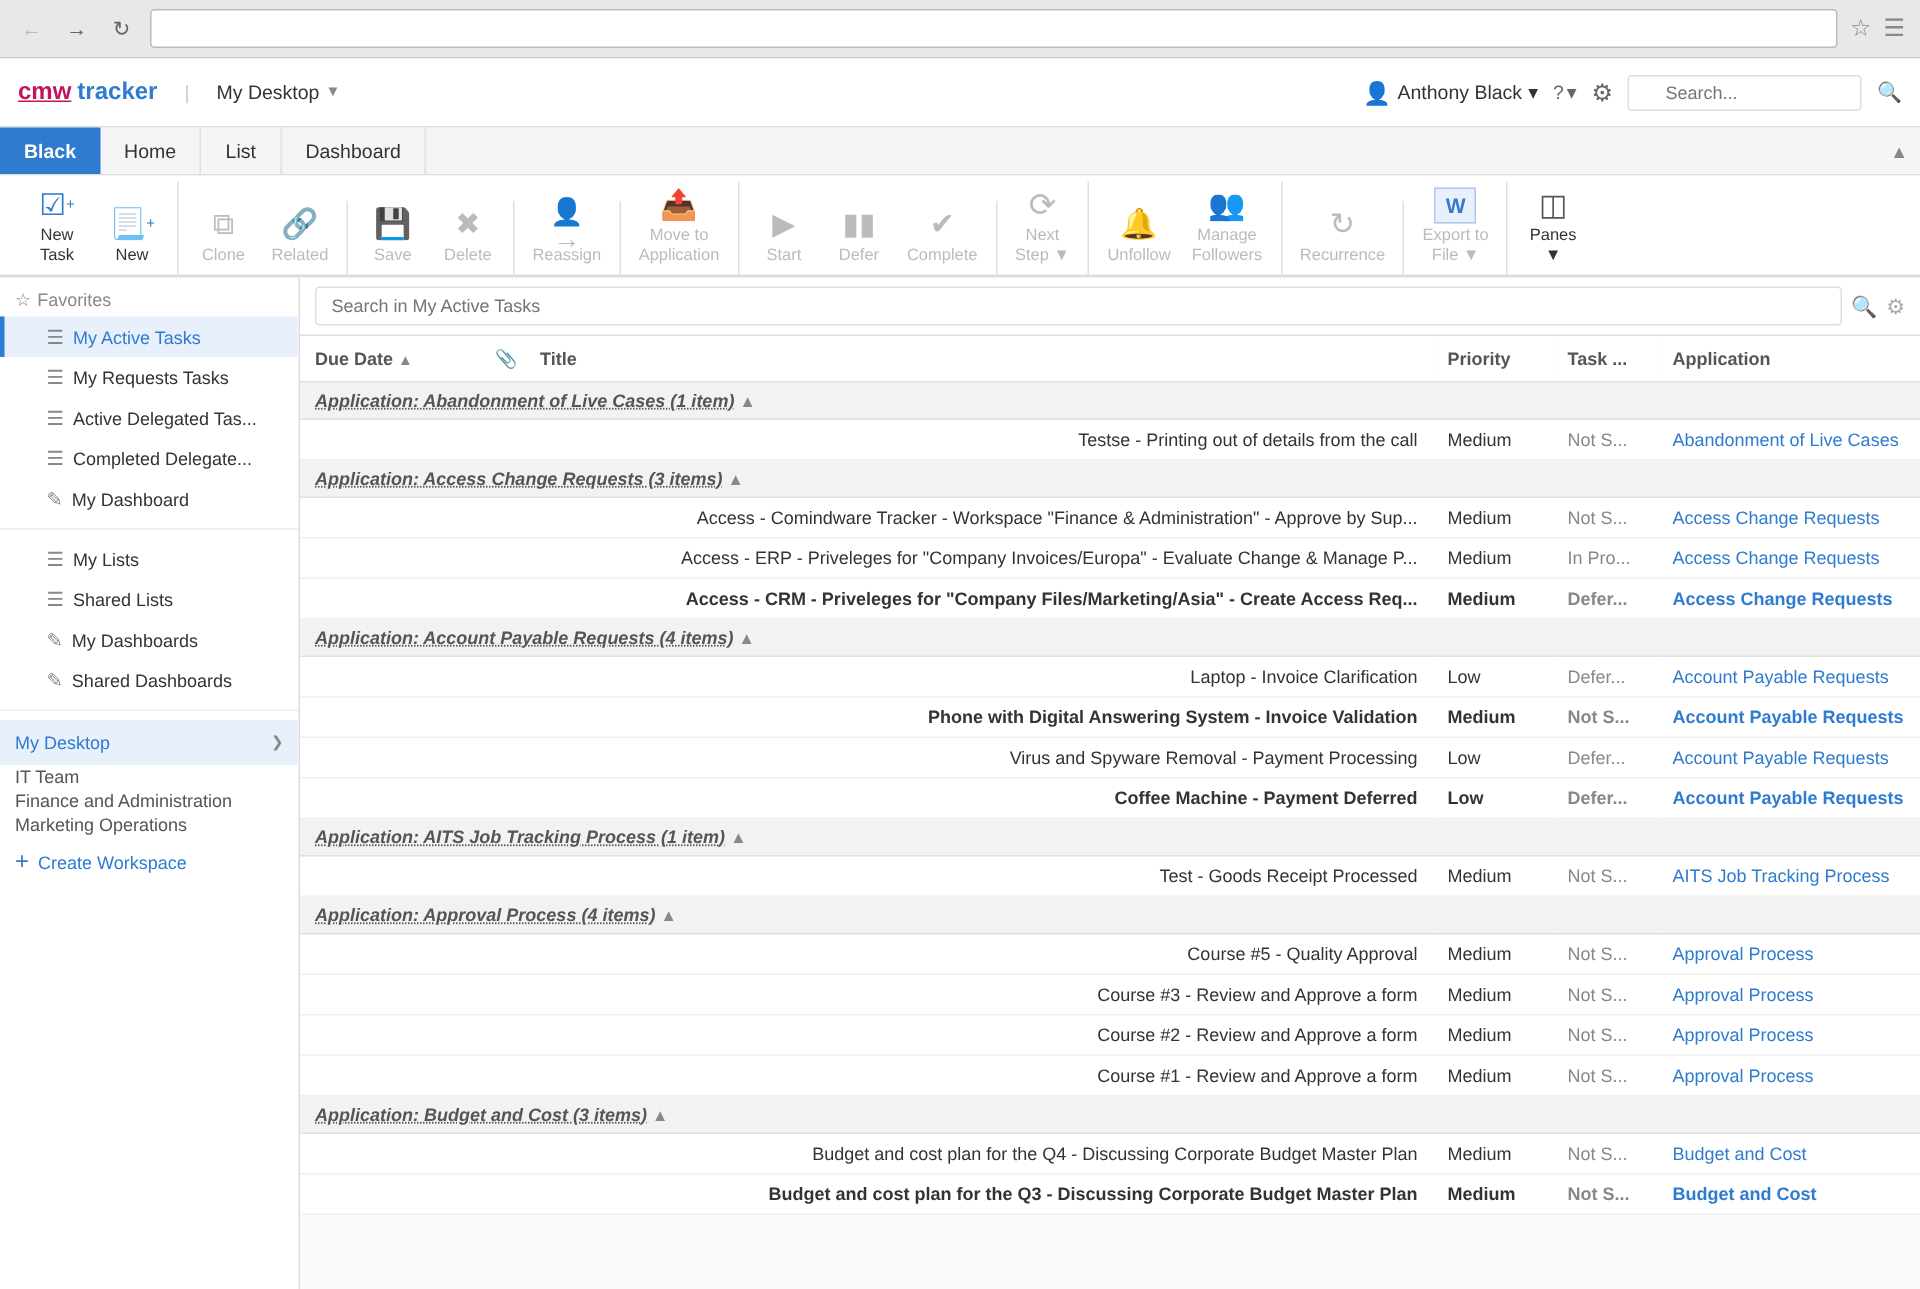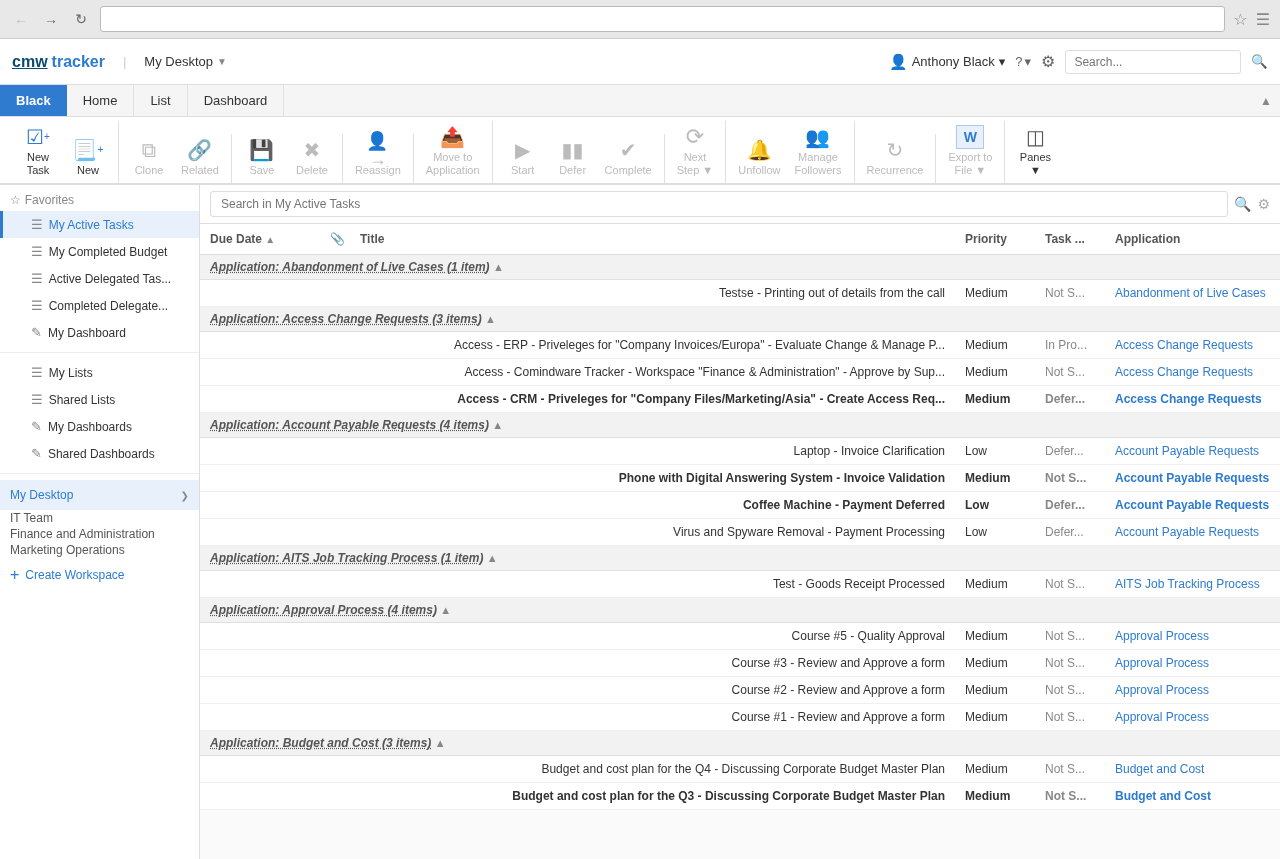--- a/index.html
+++ b/index.html
@@ -49,7 +49,7 @@
       display: flex; align-items: center; gap: 4px;
       font-size: 16px; font-weight: bold;
     }
-    .logo-cmw { color: #0c4a6e; text-decoration: underline; }
+    .logo-cmw { color: #be185d; text-decoration: underline; }
     .logo-tracker { color: #2e7bcf; }
     .logo-divider { color: #ccc; margin: 0 6px; }
     .workspace-selector {

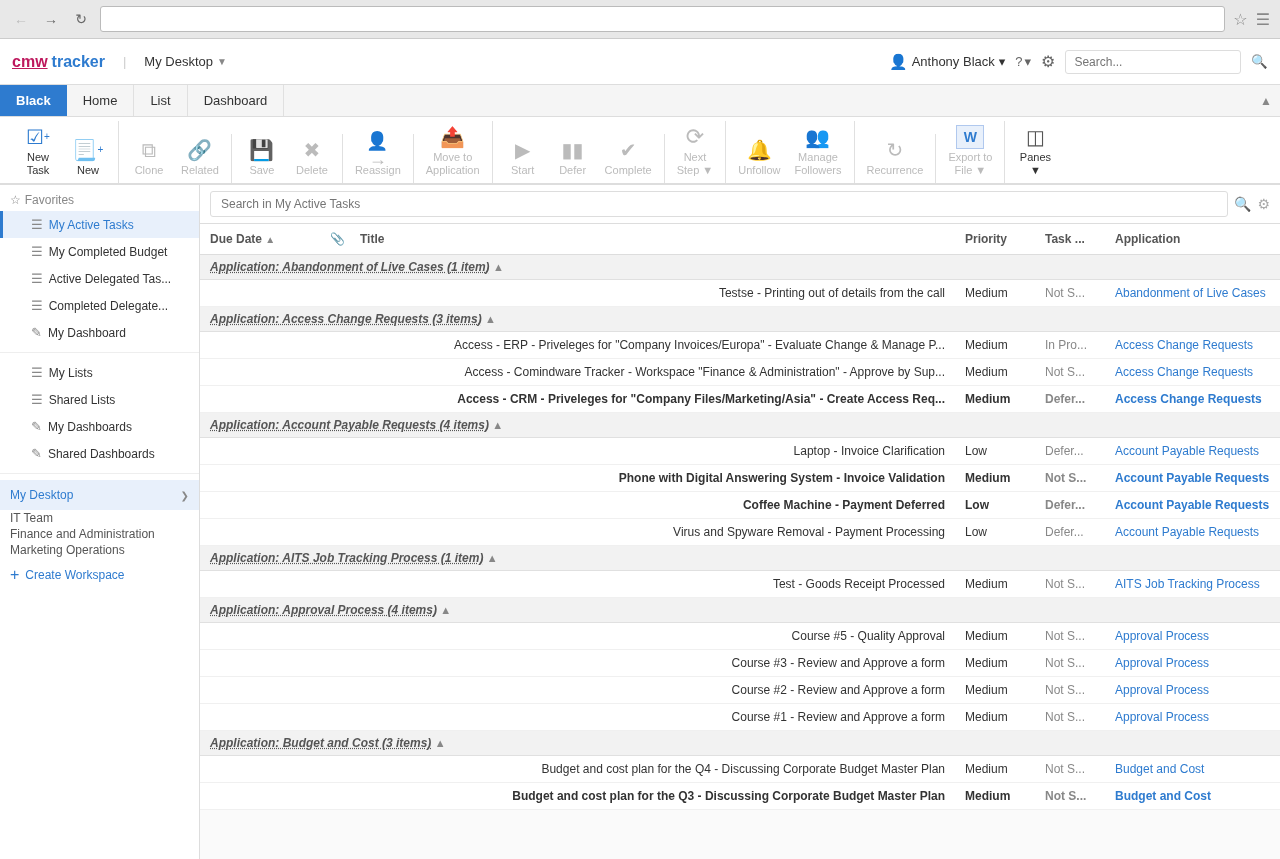--- a/index.html
+++ b/index.html
@@ -80,9 +80,9 @@
     .header-search {
       border: 1px solid #ddd;
       border-radius: 3px;
-      padding: 4px 8px;
-      font-size: 12px;
-      width: 176px;
+      padding: 4px 24px;
+      font-size: 12px;
+      width: 156px;
     }
     .header-search-btn { color: #aaa; cursor: pointer; border: none; background: none; }
 

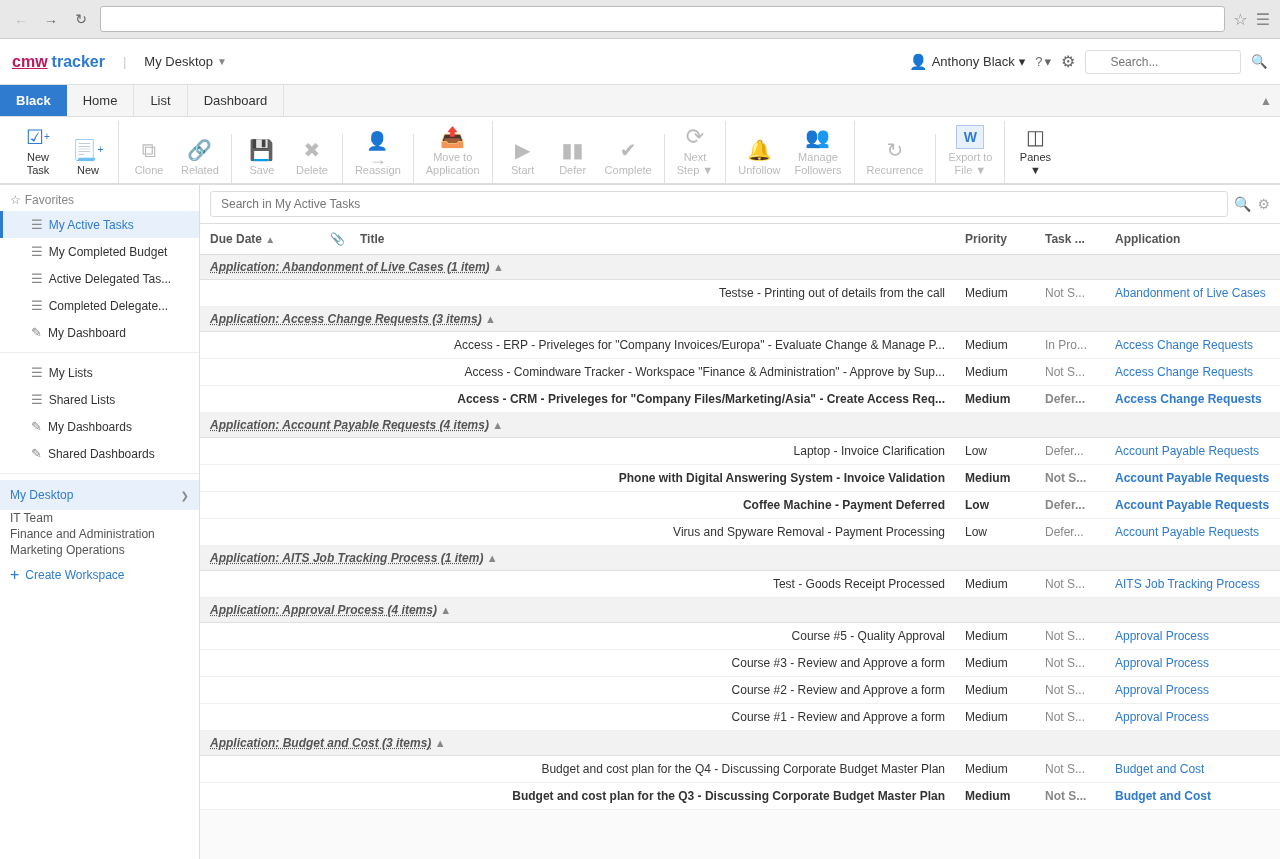--- a/index.html
+++ b/index.html
@@ -499,7 +499,7 @@
     </div>
     <div class="sidebar-item">
       <span class="sidebar-item-icon">☰</span>
-      <span>My Completed Budget</span>
+      <span>My Requests Tasks</span>
     </div>
     <div class="sidebar-item">
       <span class="sidebar-item-icon">☰</span>

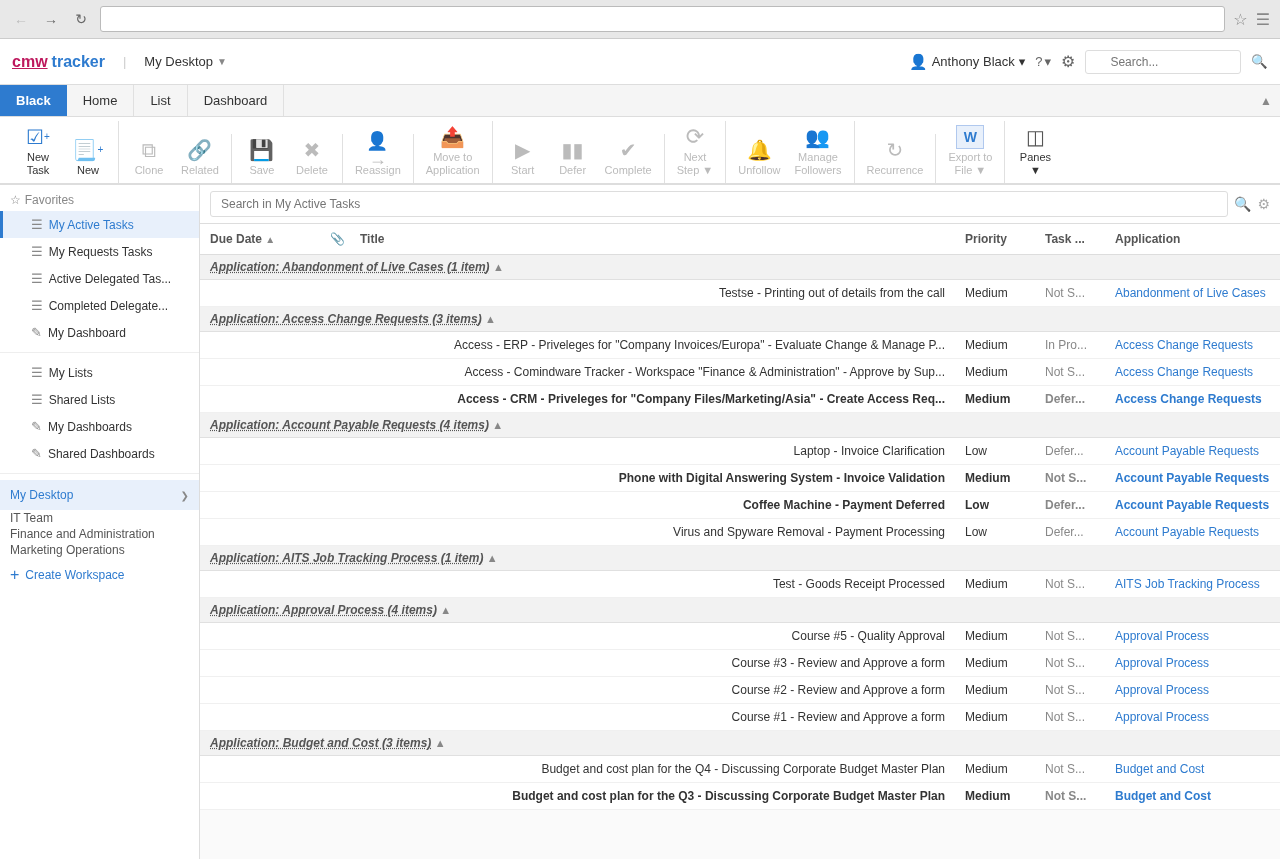--- a/index.html
+++ b/index.html
@@ -607,17 +607,17 @@
             <tr class="task-row">
       <td></td>
       <td></td>
+      <td class="task-title">Access - Comindware Tracker - Workspace "Finance &amp; Administration" - Approve by Sup...</td>
+      <td class="priority-medium">Medium</td>
+      <td class="status-text">Not S...</td>
+      <td><a class="app-link" href="#">Access Change Requests</a></td>
+    </tr>
+            <tr class="task-row">
+      <td></td>
+      <td></td>
       <td class="task-title">Access - ERP - Priveleges for "Company Invoices/Europa" - Evaluate Change &amp; Manage P...</td>
       <td class="priority-medium">Medium</td>
       <td class="status-text">In Pro...</td>
-      <td><a class="app-link" href="#">Access Change Requests</a></td>
-    </tr>
-            <tr class="task-row">
-      <td></td>
-      <td></td>
-      <td class="task-title">Access - Comindware Tracker - Workspace "Finance &amp; Administration" - Approve by Sup...</td>
-      <td class="priority-medium">Medium</td>
-      <td class="status-text">Not S...</td>
       <td><a class="app-link" href="#">Access Change Requests</a></td>
     </tr>
             <tr class="task-row bold-row">

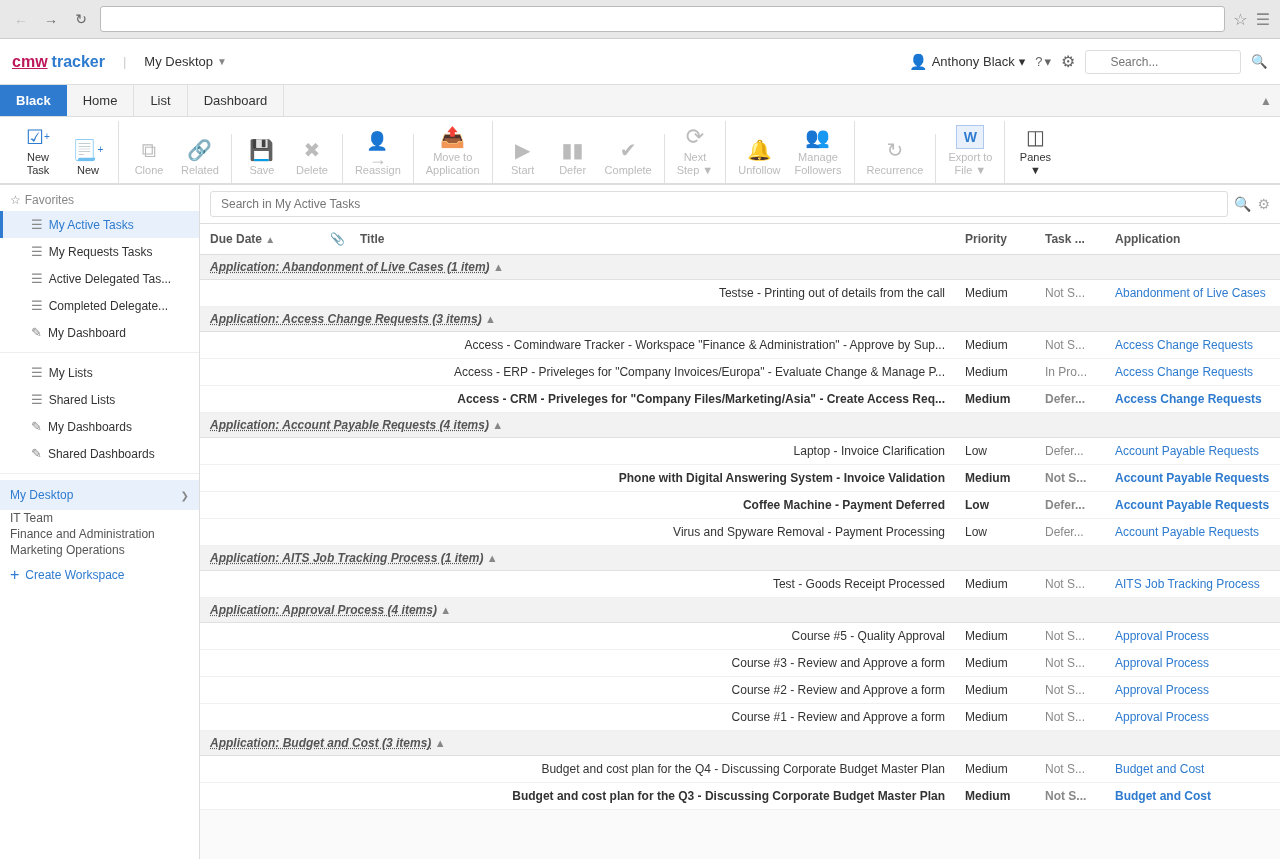--- a/index.html
+++ b/index.html
@@ -650,18 +650,18 @@
       <td class="status-text">Not S...</td>
       <td><a class="app-link" href="#">Account Payable Requests</a></td>
     </tr>
-            <tr class="task-row bold-row">
-      <td></td>
-      <td></td>
-      <td class="task-title">Coffee Machine - Payment Deferred</td>
+            <tr class="task-row">
+      <td></td>
+      <td></td>
+      <td class="task-title">Virus and Spyware Removal - Payment Processing</td>
       <td class="priority-low">Low</td>
       <td class="status-text">Defer...</td>
       <td><a class="app-link" href="#">Account Payable Requests</a></td>
     </tr>
-            <tr class="task-row">
-      <td></td>
-      <td></td>
-      <td class="task-title">Virus and Spyware Removal - Payment Processing</td>
+            <tr class="task-row bold-row">
+      <td></td>
+      <td></td>
+      <td class="task-title">Coffee Machine - Payment Deferred</td>
       <td class="priority-low">Low</td>
       <td class="status-text">Defer...</td>
       <td><a class="app-link" href="#">Account Payable Requests</a></td>

